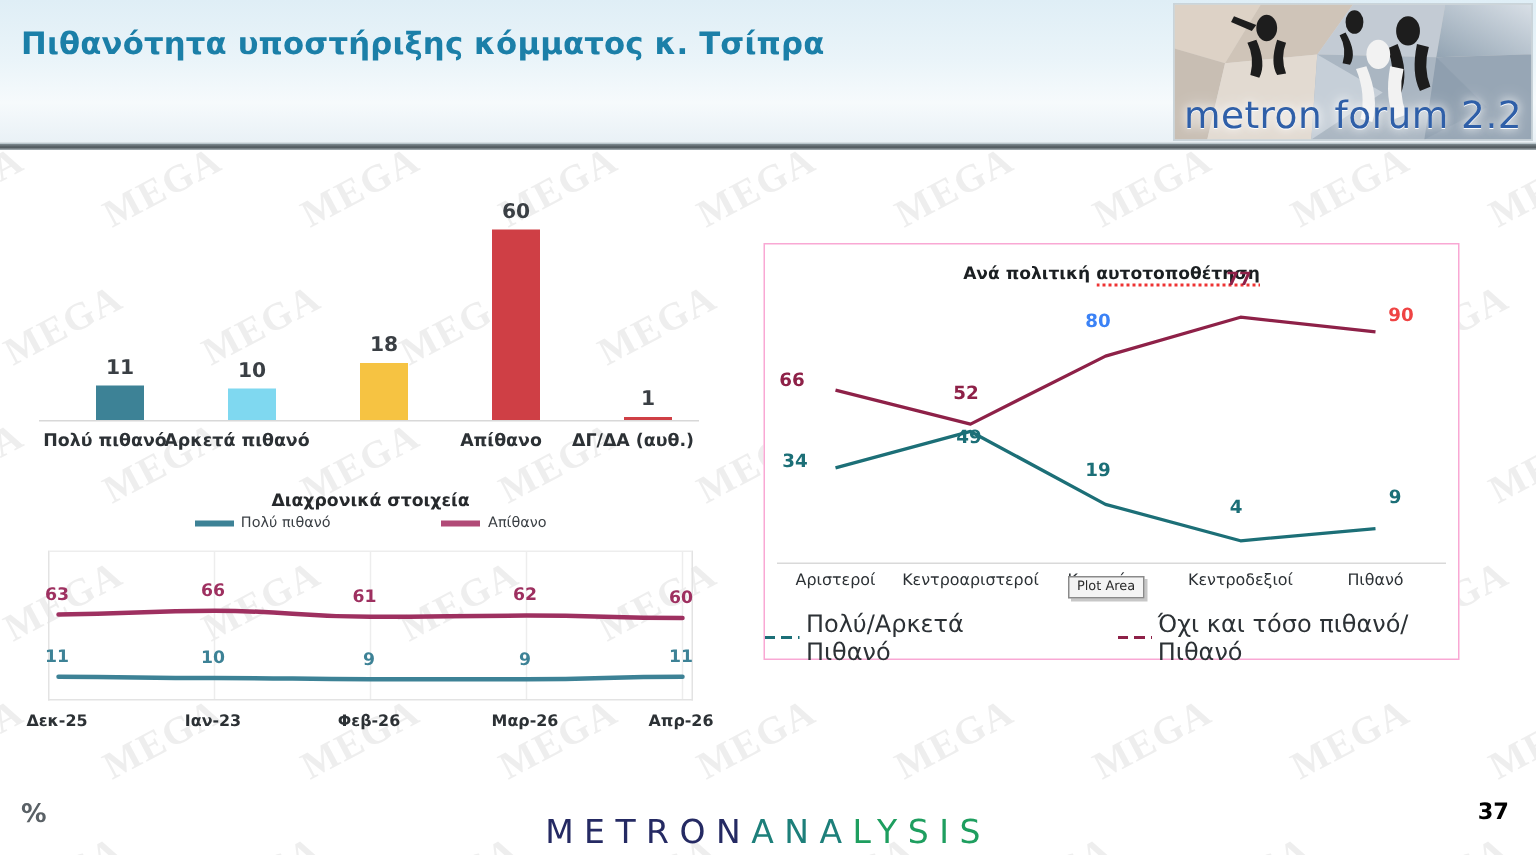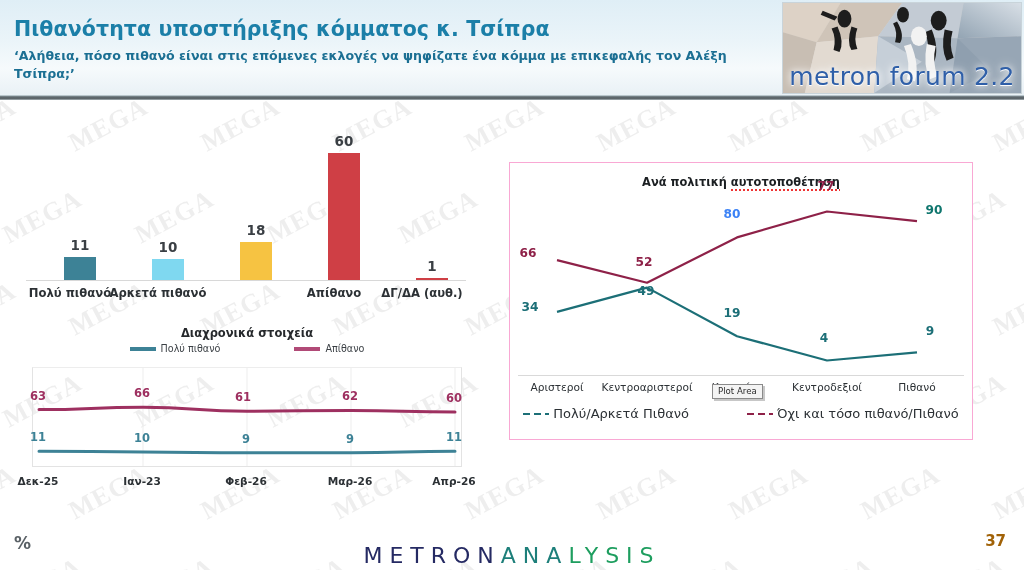--- a/index.html
+++ b/index.html
@@ -229,7 +229,6 @@
 <div id="header">
   <div id="header-text">
     <div id="slide-title">Πιθανότητα υποστήριξης κόμματος κ. Τσίπρα</div>
-    <div id="slide-subtitle">‘Αλήθεια, πόσο πιθανό είναι στις επόμενες εκλογές να ψηφίζατε ένα κόμμα με επικεφαλής τον Αλέξη Τσίπρα;’</div>
   </div>
 
   <div id="logo">

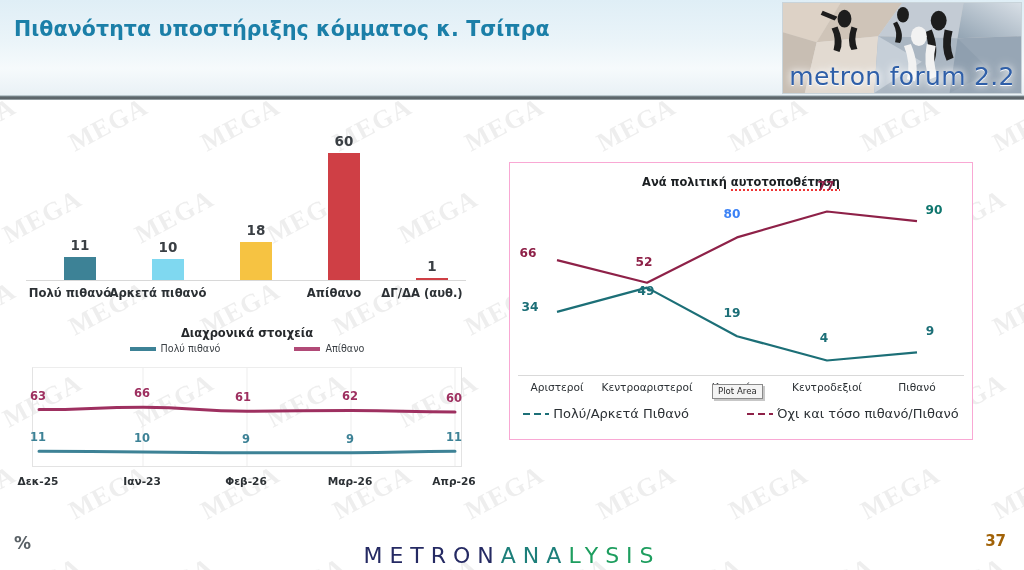--- a/index.html
+++ b/index.html
@@ -383,7 +383,7 @@
       <div class="pol-val" style="color: rgb(142, 33, 72); left: 124px; top: 91.76px; width: 20px; text-align: center;">52</div>
       <div class="pol-val" style="color: #3b82f6; left: 212px; top: 44.4px; width: 20px; text-align: center;">80</div>
       <div class="pol-val" style="color: rgb(142, 33, 72); left: 306px; top: 16.48px; width: 20px; text-align: center;">77</div>
-      <div class="pol-val" style="color: #0f766e; left: 414px; top: 40.2px; width: 20px; text-align: center;">90</div>
+      <div class="pol-val" style="color: #ef4444; left: 414px; top: 40.2px; width: 20px; text-align: center;">90</div>
       <div class="pol-xlabel" style="left: -13px;">Αριστεροί</div>
       <div class="pol-xlabel" style="left: 77px;">Κεντροαριστεροί</div>
       <div class="pol-xlabel" style="left: 167px;">Κεντρώοι</div>

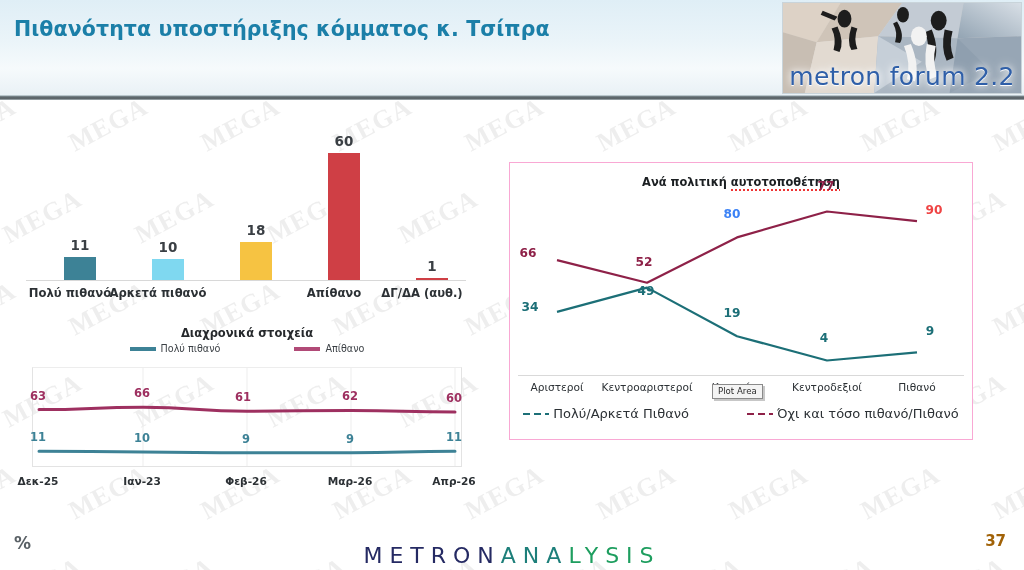--- a/index.html
+++ b/index.html
@@ -130,7 +130,7 @@
     position:absolute;left:0;top:243px;width:462px;
     display:flex;justify-content:center;gap:58px;align-items:center;
   }
-  .pol-leg-item{display:flex;align-items:center;gap:4px;font-size:13px;color:#2c3135;}
+  .pol-leg-item{display:flex;align-items:center;gap:4px;font-size:16px;color:#2c3135;}
   .dash-swatch{display:inline-block;width:26px;height:2px;}
   .dash-swatch i{display:block;height:2px;}
 

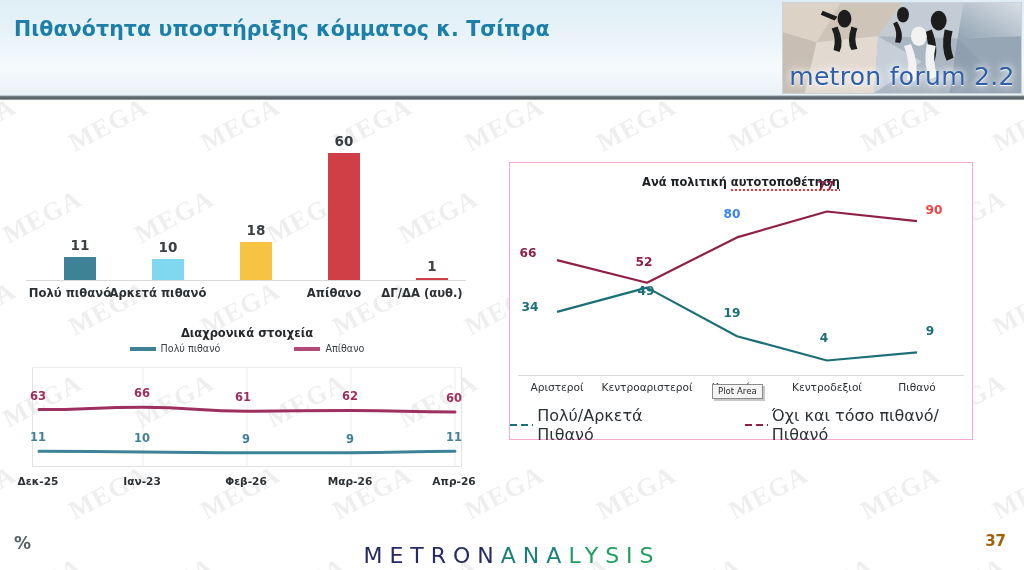--- a/index.html
+++ b/index.html
@@ -158,7 +158,7 @@
   #brand .m2{color:#1d7f7a;}
   #brand .m3{color:#1e9e5f;}
   #page-num{
-    position:absolute;right:18px;top:12px;font-size:15px;font-weight:700;color:#a16207;
+    position:absolute;right:18px;top:12px;font-size:15px;font-weight:700;color:#000000;
   }
 </style>
 </head>

